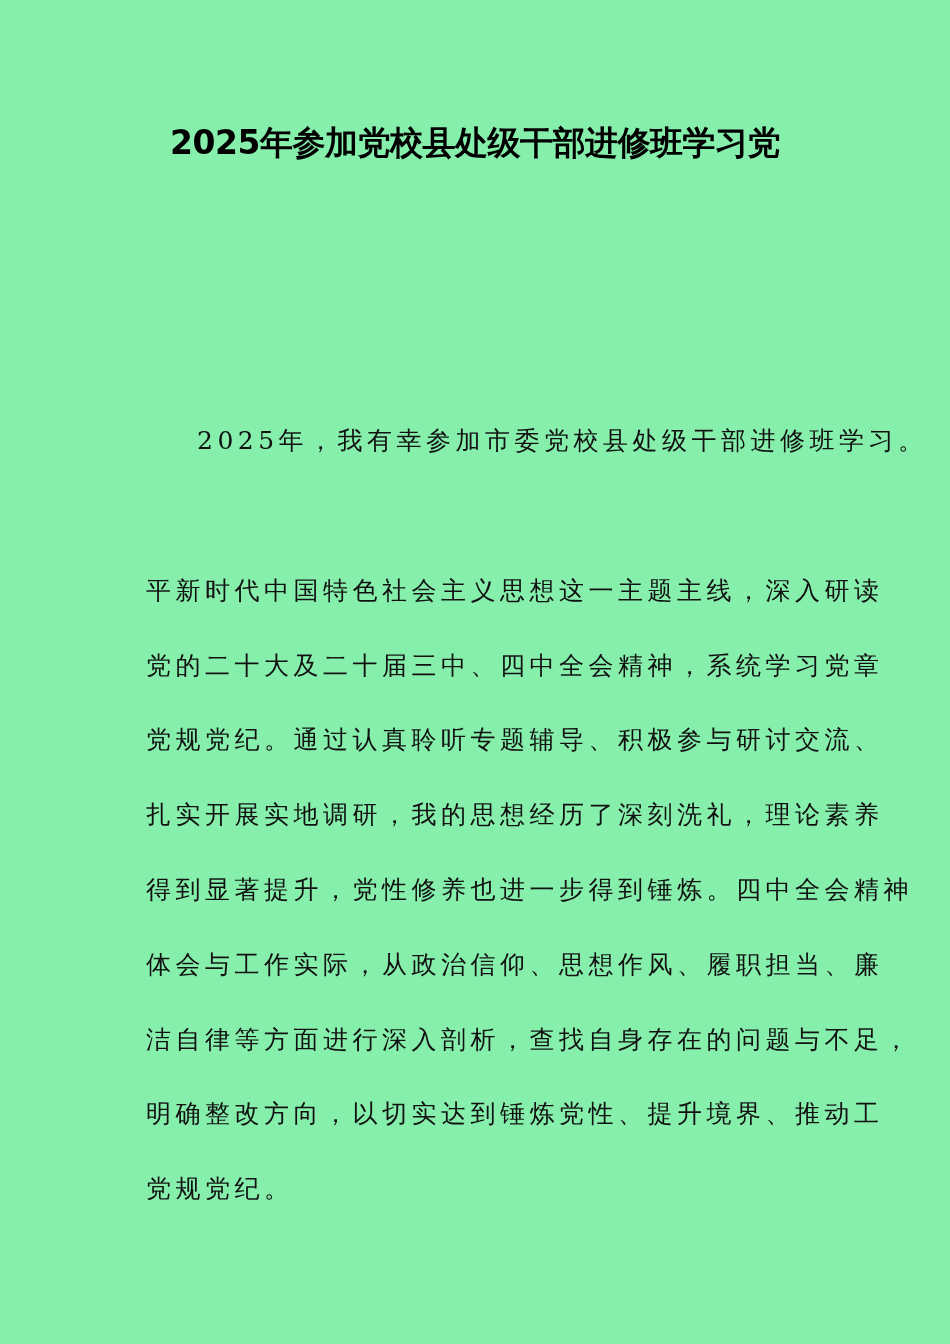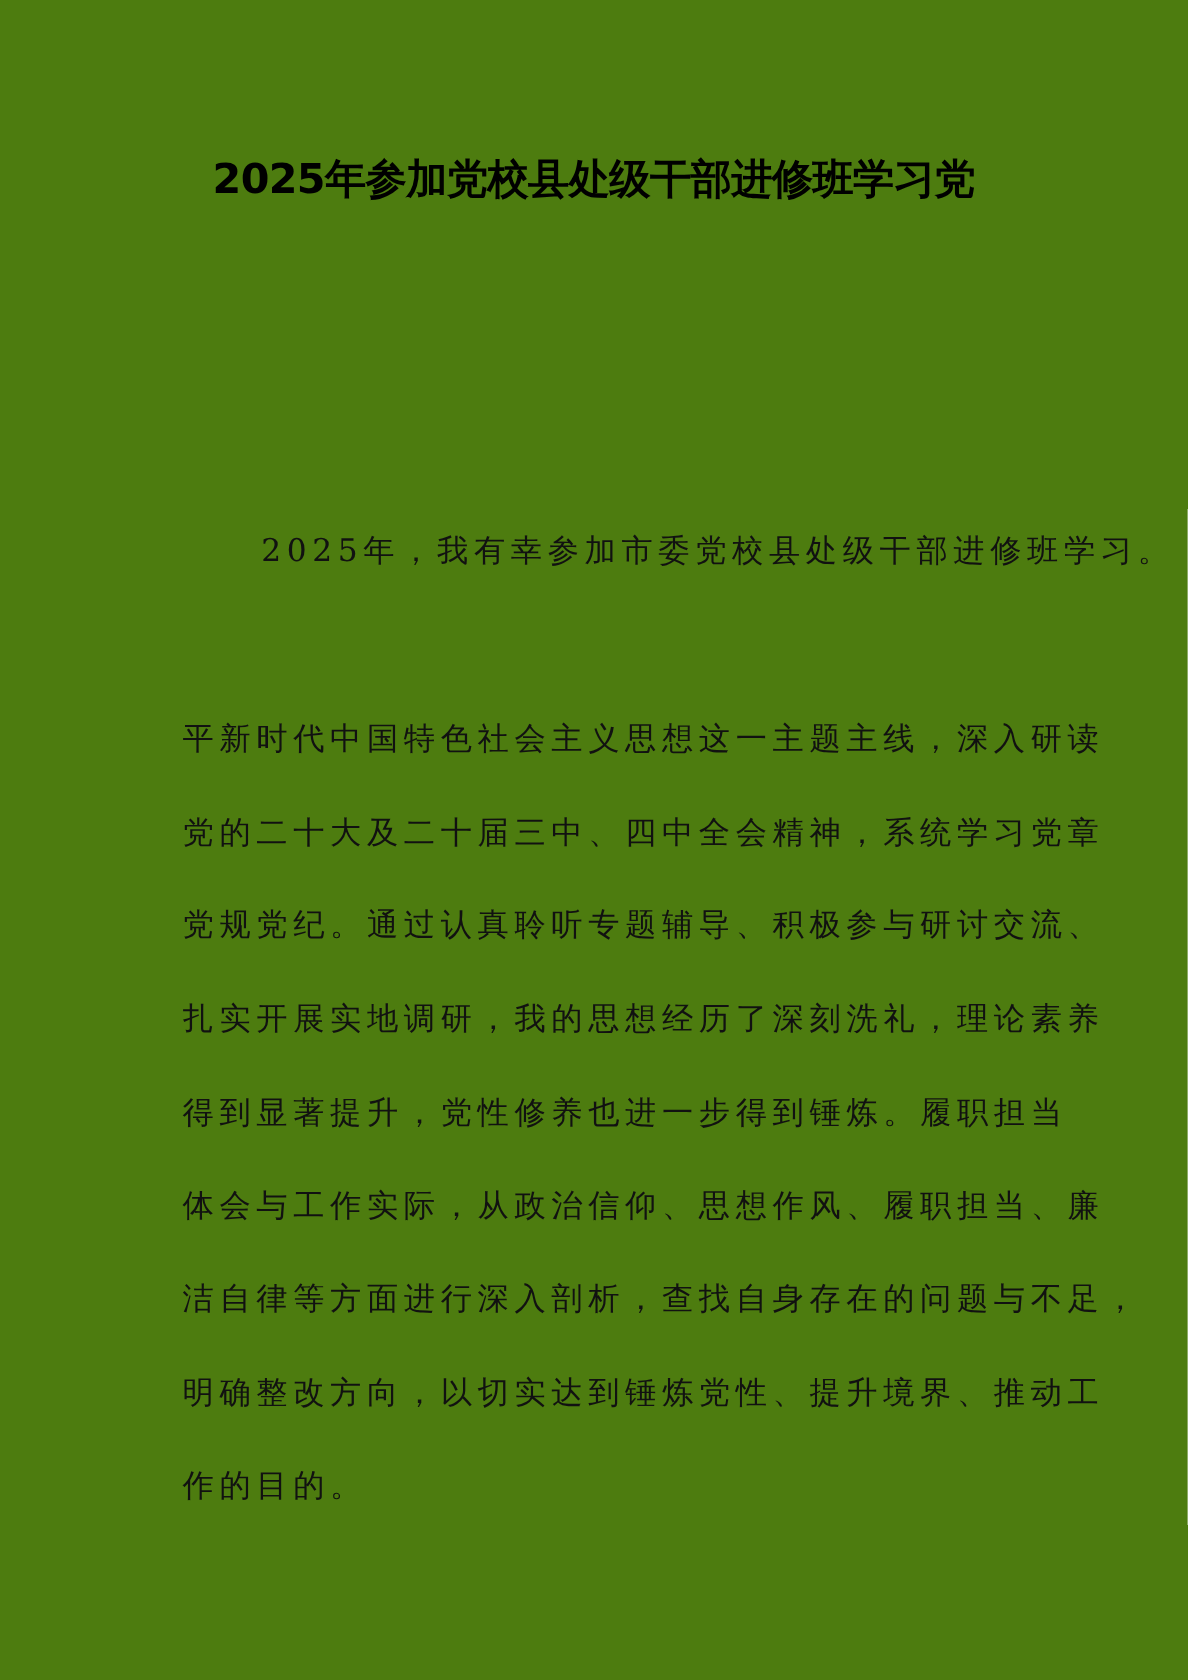--- a/index.html
+++ b/index.html
@@ -19,7 +19,7 @@
       left: 0; top: 0;
       width: 950px;
       height: 1344px;
-      background: #4d7c0f;
+      background: #86efac;
     }
     .title-line {
       position: absolute;

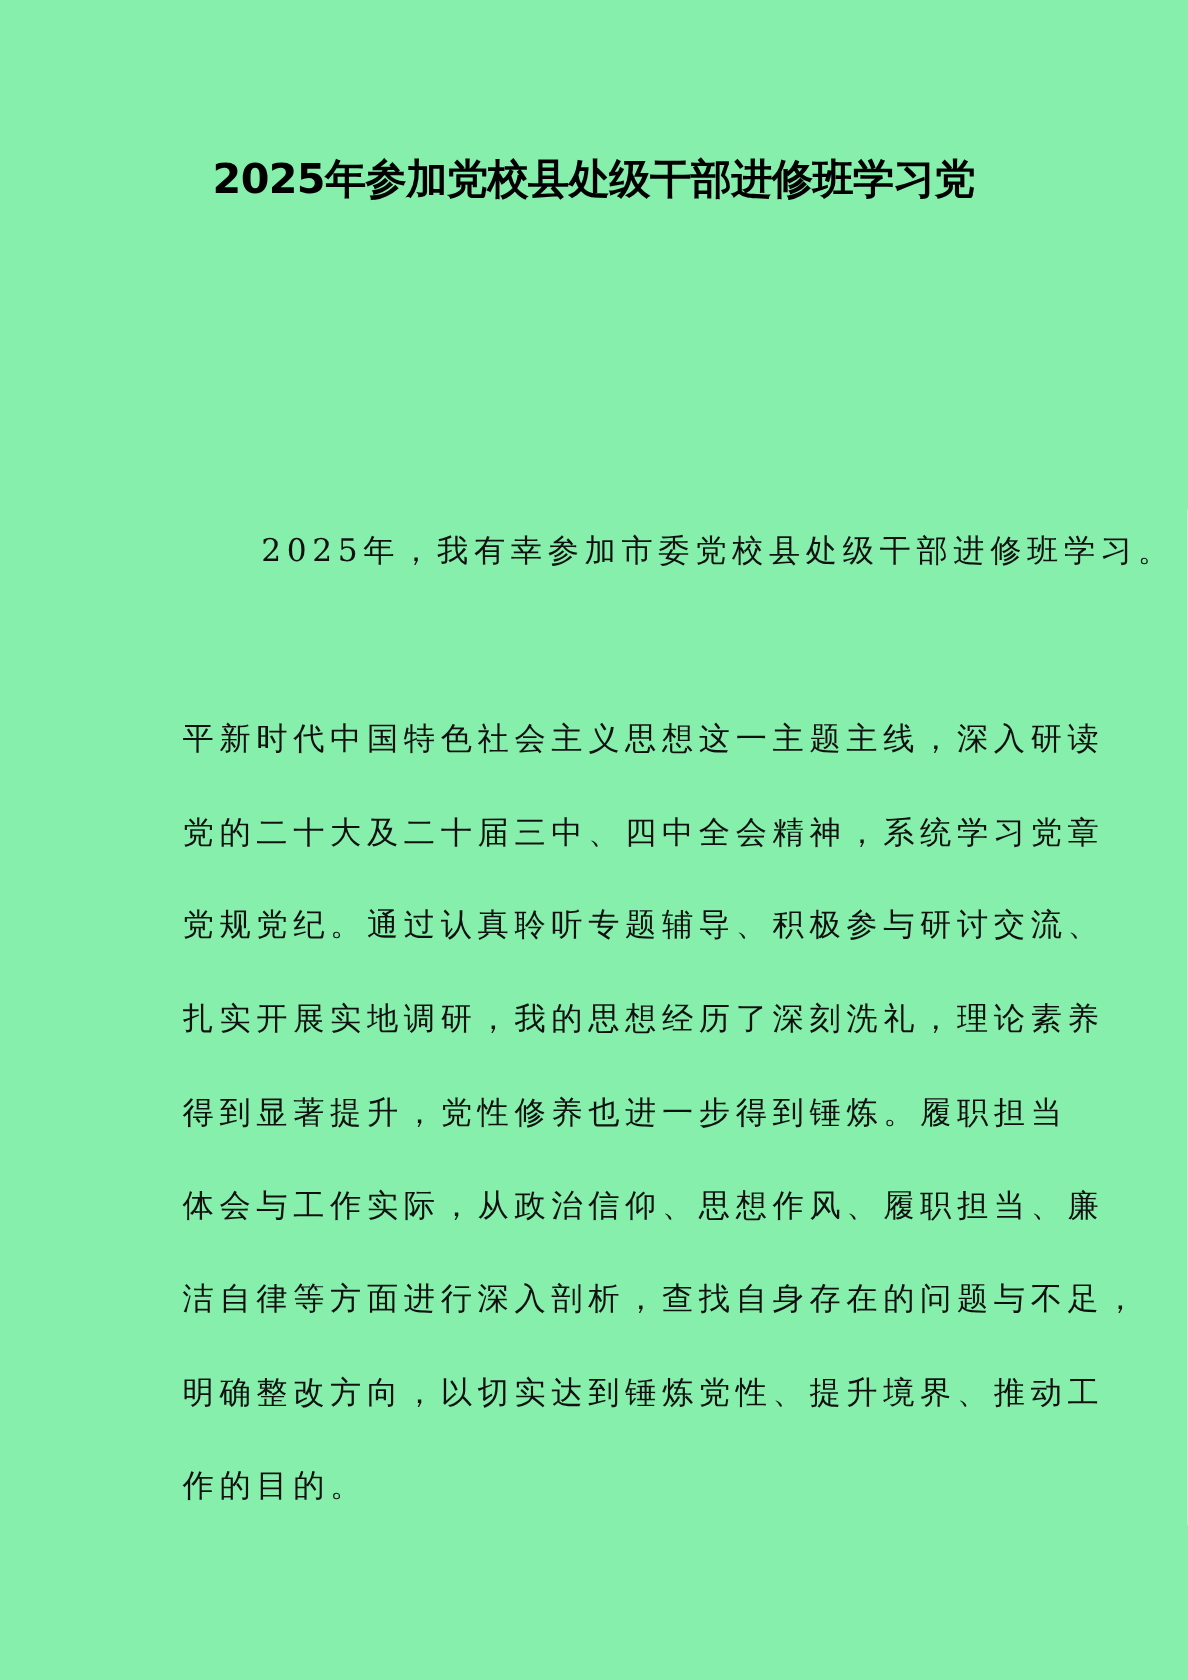--- a/index.html
+++ b/index.html
@@ -53,7 +53,7 @@
 <div class="page">
   <div class="title-line t1">2025年参加党校县处级干部进修班学习党</div>
 
-  <div class="body-line indent" style="top:426px;margin-left:12px;">2025年，我有幸参加市委党校县处级干部进修班学习。</div>
+  <div class="body-line indent" style="top:426px;">2025年，我有幸参加市委党校县处级干部进修班学习。</div>
   <div class="body-line" style="top:576px;">平新时代中国特色社会主义思想这一主题主线，深入研读</div>
   <div class="body-line" style="top:651px;">党的二十大及二十届三中、四中全会精神，系统学习党章</div>
   <div class="body-line" style="top:725px;">党规党纪。通过认真聆听专题辅导、积极参与研讨交流、</div>

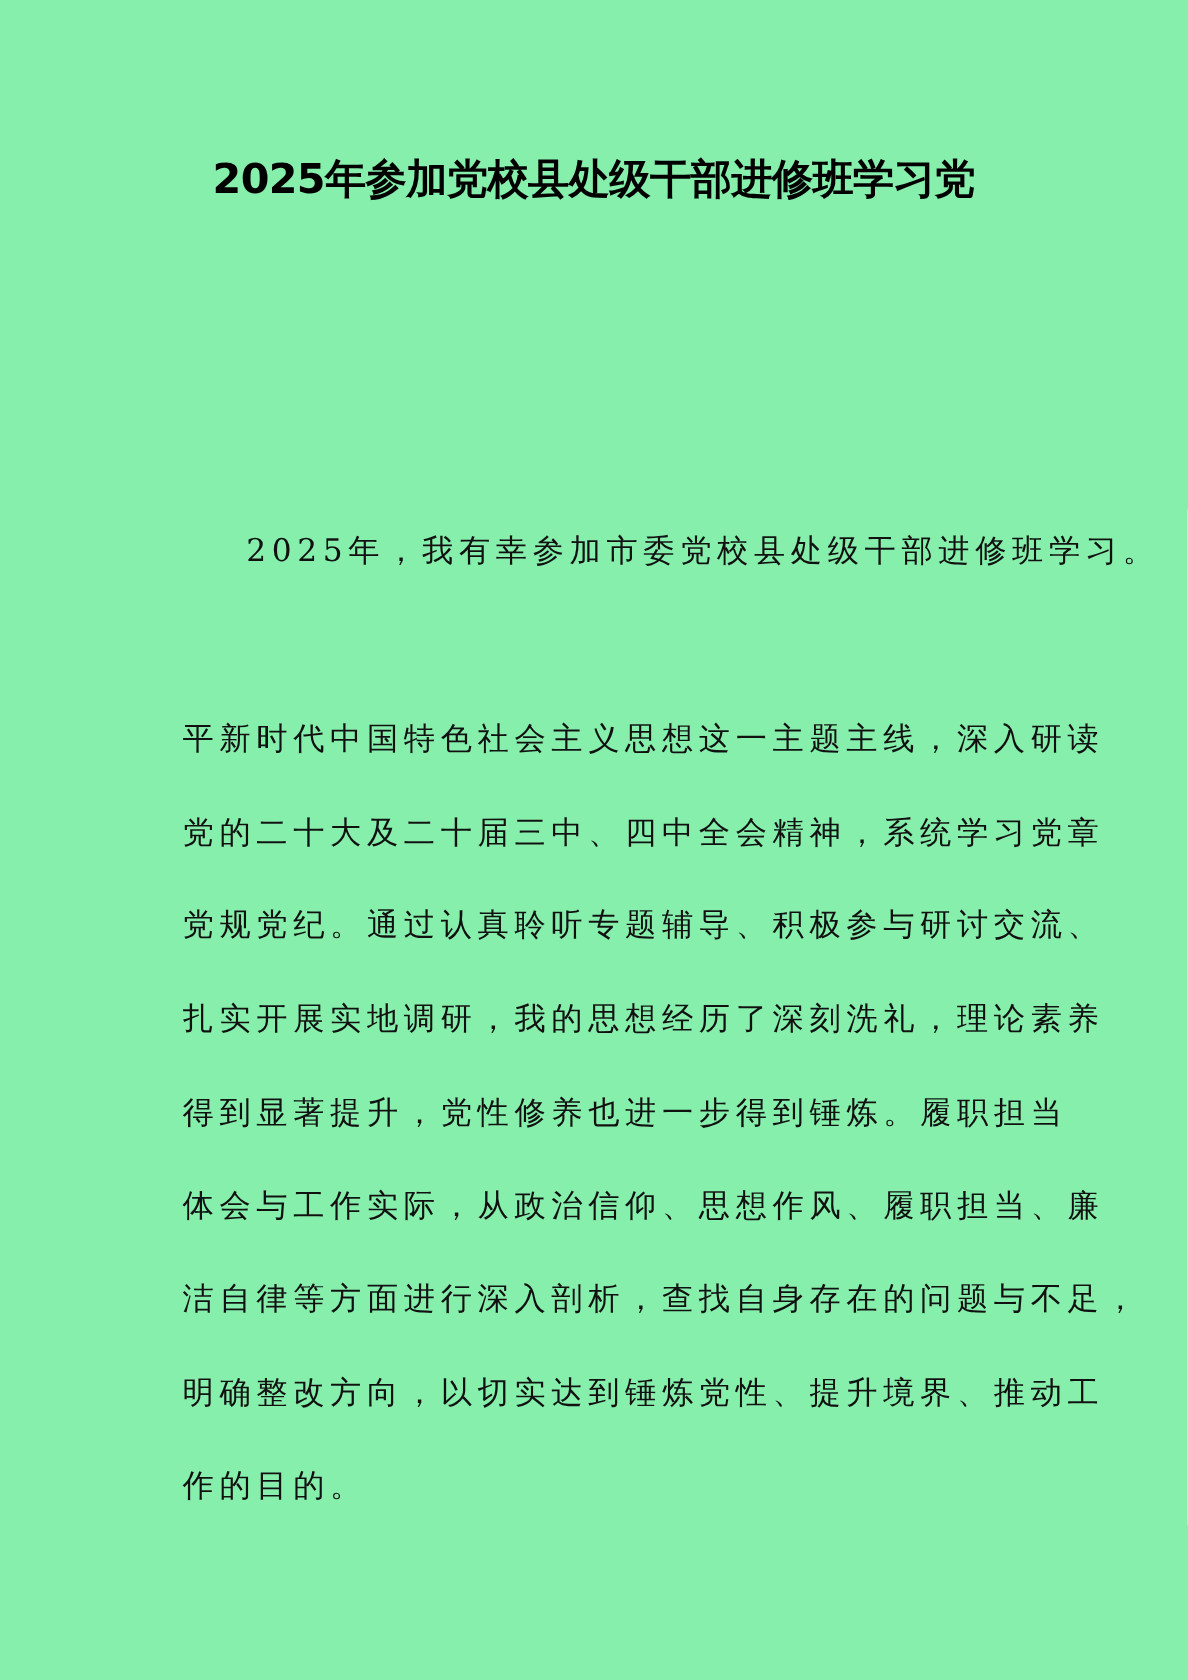--- a/index.html
+++ b/index.html
@@ -58,7 +58,7 @@
   <div class="body-line" style="top:651px;">党的二十大及二十届三中、四中全会精神，系统学习党章</div>
   <div class="body-line" style="top:725px;">党规党纪。通过认真聆听专题辅导、积极参与研讨交流、</div>
   <div class="body-line" style="top:800px;">扎实开展实地调研，我的思想经历了深刻洗礼，理论素养</div>
-  <div class="body-line" style="top:875px;">得到显著提升，党性修养也进一步得到锤炼。履职担当</div>
+  <div class="body-line" style="top:875px;">得到显著提升，党性修养也进一步得到锤炼。四中全会精神</div>
   <div class="body-line" style="top:950px;">体会与工作实际，从政治信仰、思想作风、履职担当、廉</div>
   <div class="body-line" style="top:1025px;font-family:Liberation Serif, serif;">洁自律等方面进行深入剖析，查找自身存在的问题与不足，</div>
   <div class="body-line" style="top:1099px;">明确整改方向，以切实达到锤炼党性、提升境界、推动工</div>

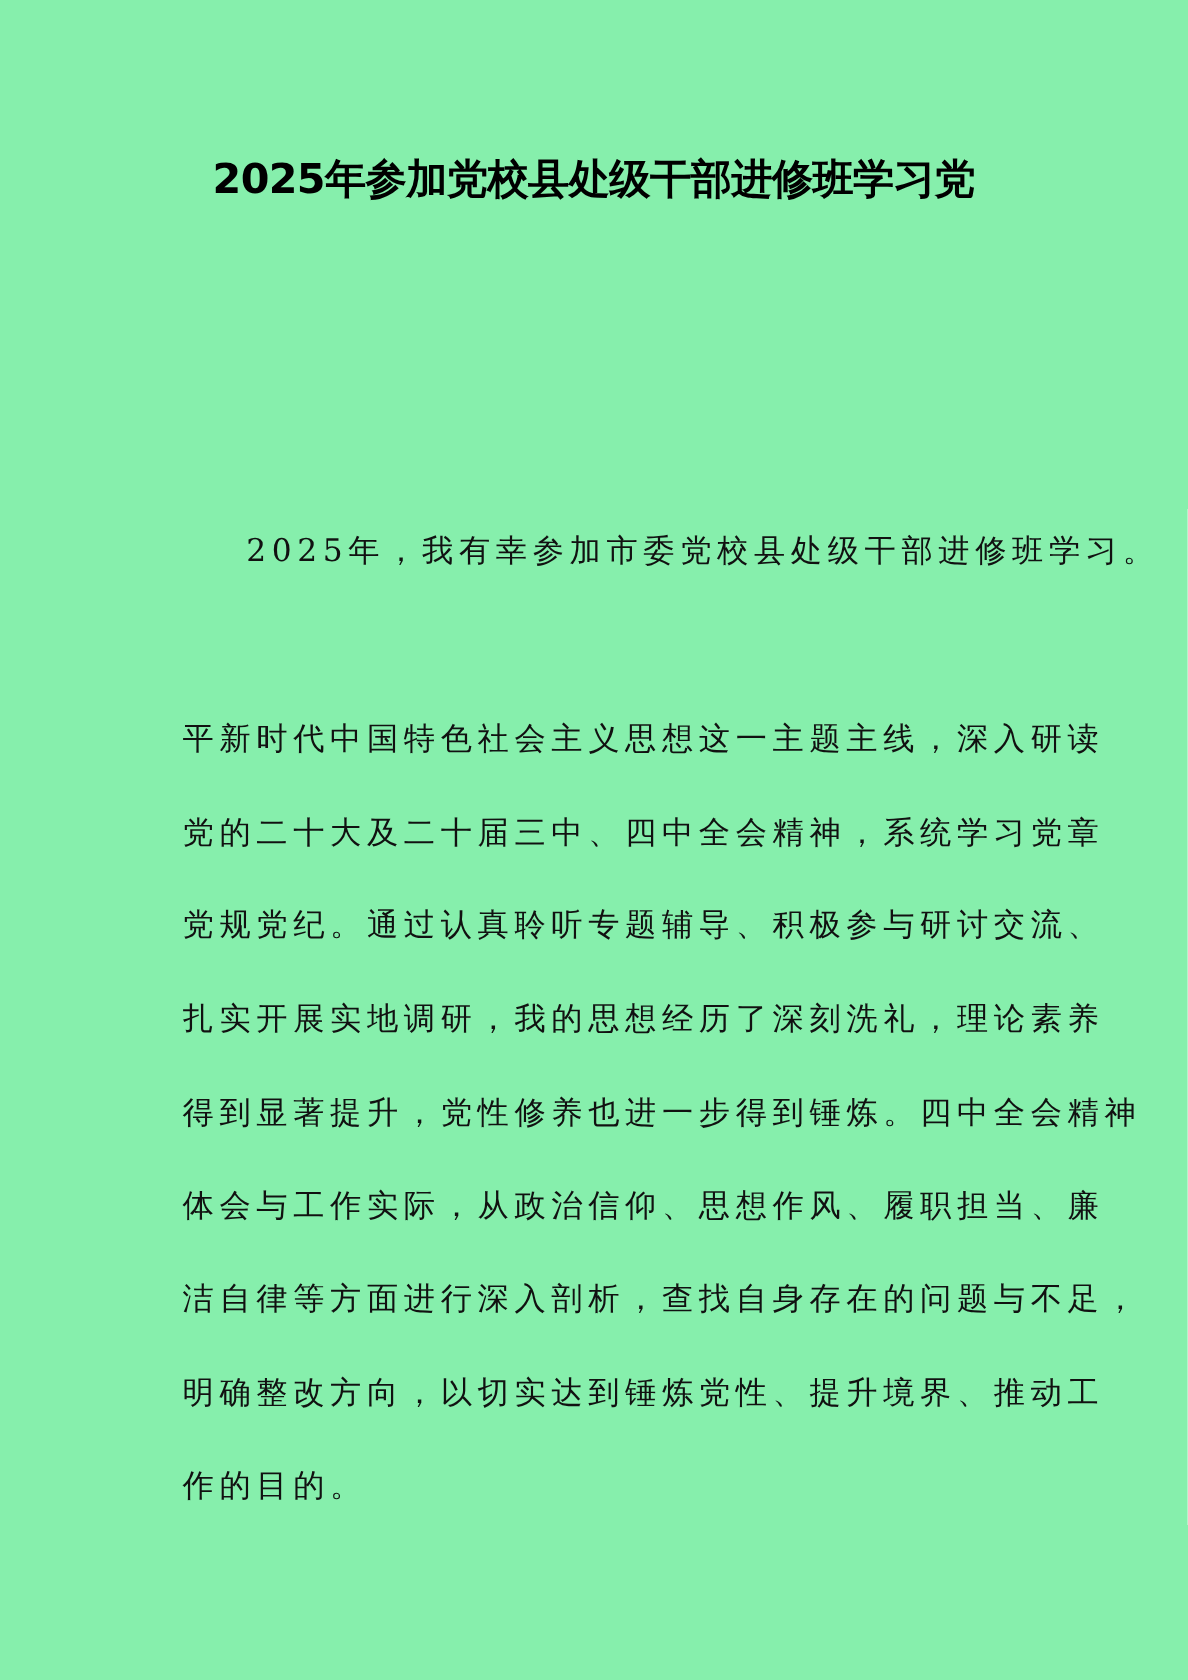--- a/index.html
+++ b/index.html
@@ -62,7 +62,7 @@
   <div class="body-line" style="top:950px;">体会与工作实际，从政治信仰、思想作风、履职担当、廉</div>
   <div class="body-line" style="top:1025px;font-family:Liberation Serif, serif;">洁自律等方面进行深入剖析，查找自身存在的问题与不足，</div>
   <div class="body-line" style="top:1099px;">明确整改方向，以切实达到锤炼党性、提升境界、推动工</div>
-  <div class="body-line" style="top:1174px;">作的目的。</div>
+  <div class="body-line" style="top:1174px;">党规党纪。</div>
 </div>
 
 </body></html>

